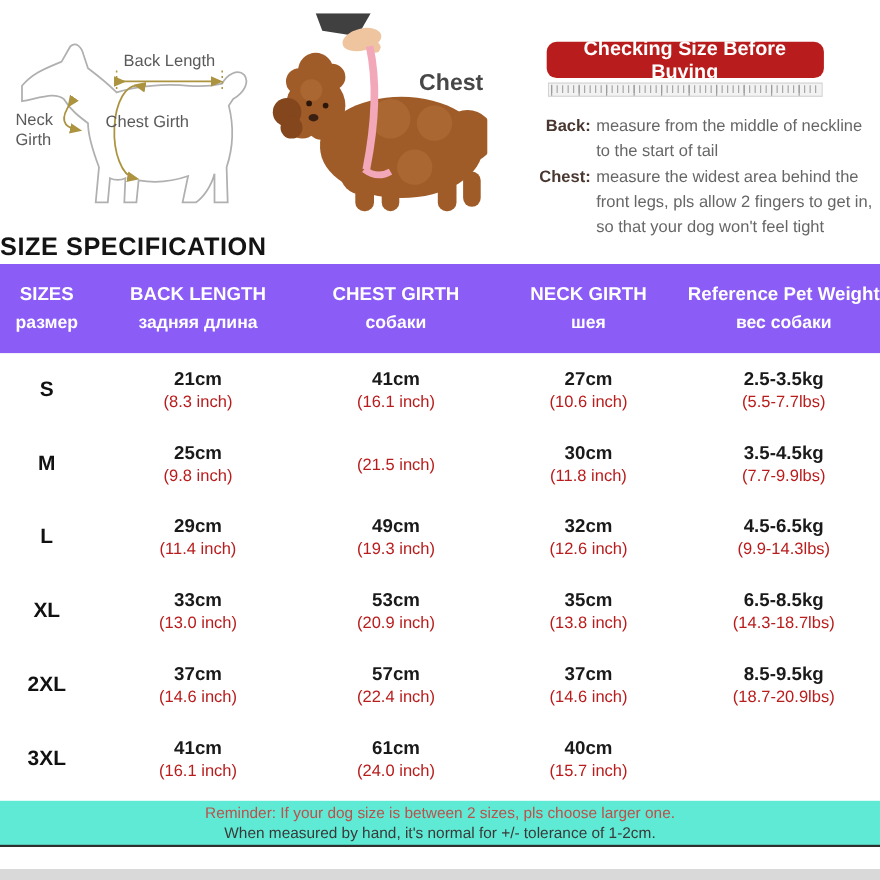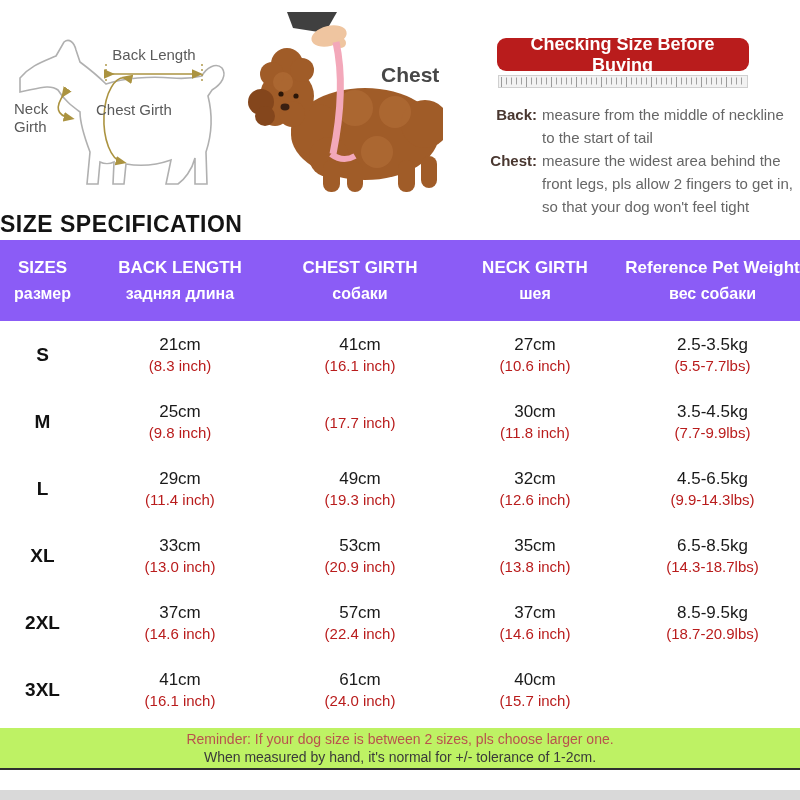--- a/index.html
+++ b/index.html
@@ -43,7 +43,7 @@
   .trow { height:67px; align-items:center; }
   .size-cell { text-align:center; font-size:19px; font-weight:bold; color:#111111; }
   .td { text-align:center; }
-  .td .main { font-size:17px; font-weight:normal; color:#1a1a1a; }
+  .td .main { font-size:17px; font-weight:bold; color:#1a1a1a; }
   .td .sub  { font-size:15px; color:#b91c1c; margin-top:2px; }
 
   

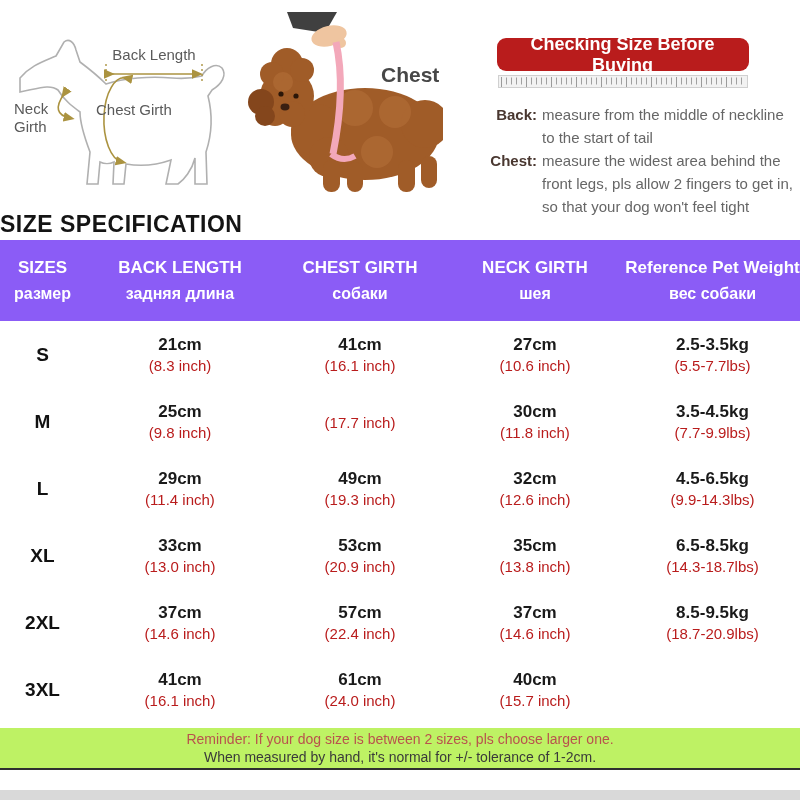--- a/index.html
+++ b/index.html
@@ -226,7 +226,7 @@
           <div class="sub">(9.8 inch)</div>
         </div>
       <div class="td">
-          <div class="sub">(17.7 inch)</div>
+          <div class="sub">(21.5 inch)</div>
         </div>
       <div class="td">
           <div class="main">30cm</div>

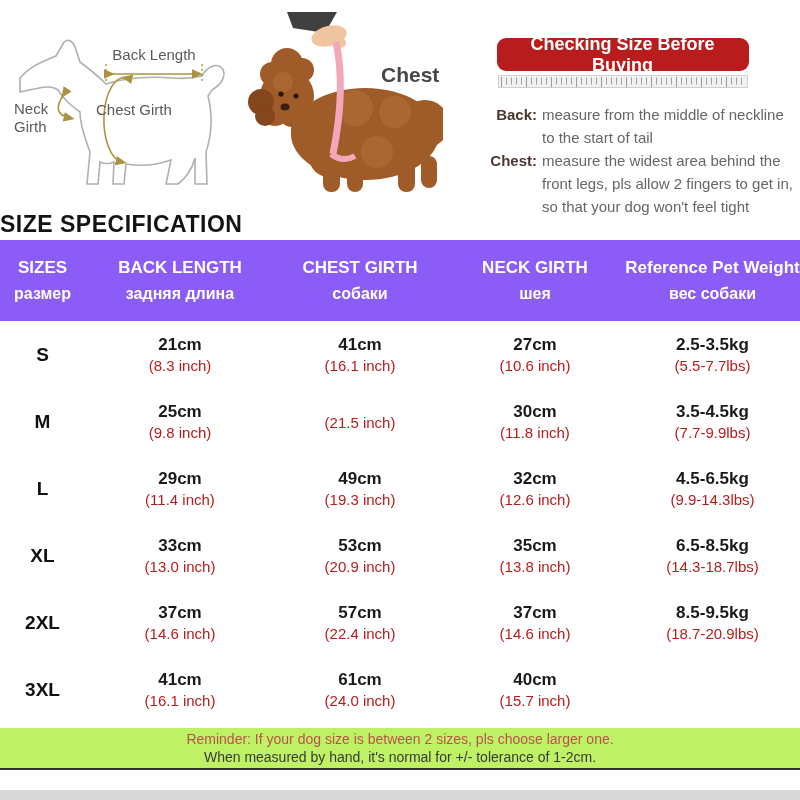--- a/index.html
+++ b/index.html
@@ -315,7 +315,7 @@
     </div>
   </div>
 
-  <div class="reminder" style="background:#bef264">
+  <div class="reminder" style="background:#5eead4">
     <div class="r1" style="color:#b9524d">Reminder: If your dog size is between 2 sizes, pls choose larger one.</div>
     <div class="r2">When measured by hand, it's normal for +/- tolerance of 1-2cm.</div>
   </div>

